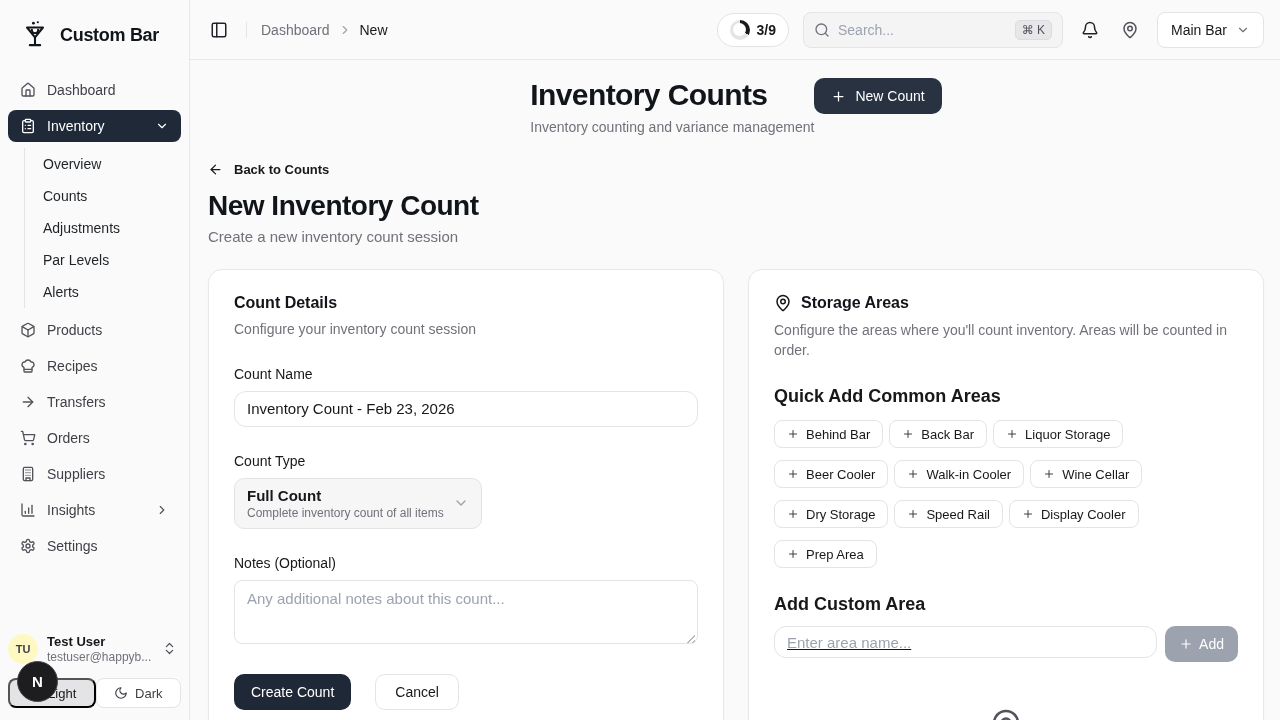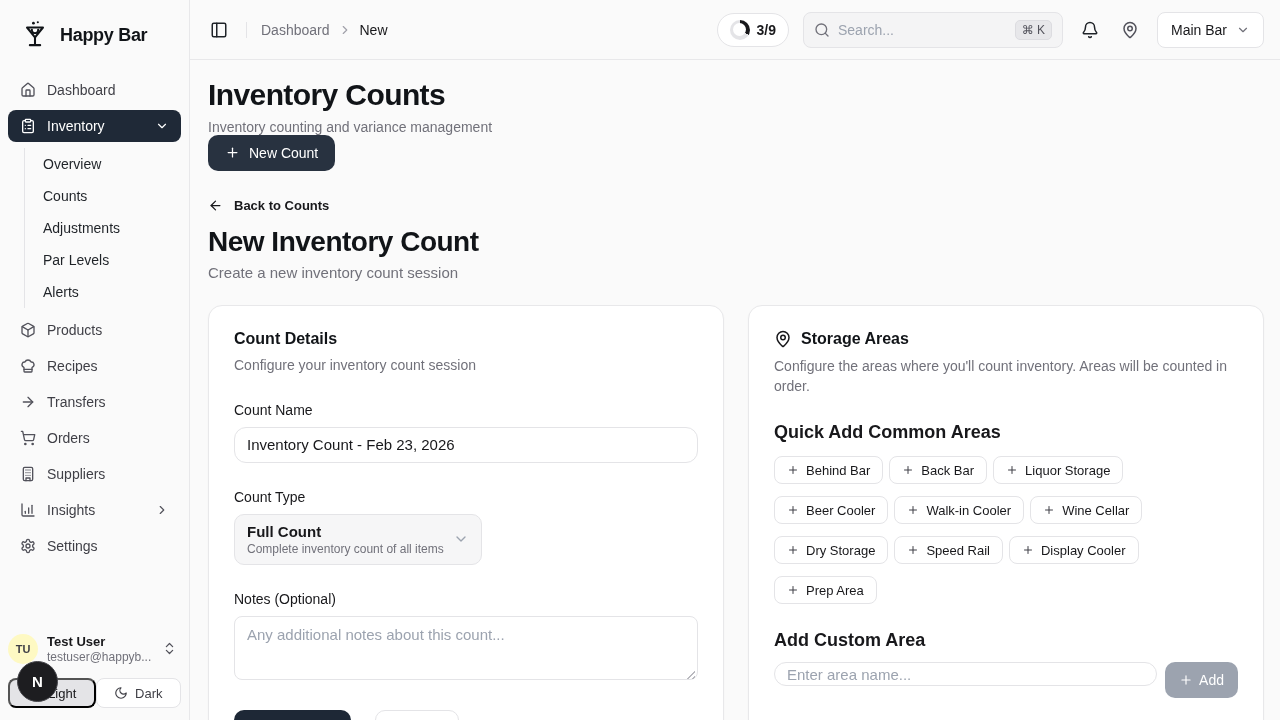--- a/index.html
+++ b/index.html
@@ -152,7 +152,7 @@
           <path d="M12.7 11.4a3.4 3.4 0 0 0 6.6 0" class="ic" style="stroke:#111418; stroke-width:1.9;"></path>
         </svg>
       </span>
-      <span class="brand">Happy Bar</span>
+      <span class="brand">Custom Bar</span>
     </div>
 
     <nav class="nav">

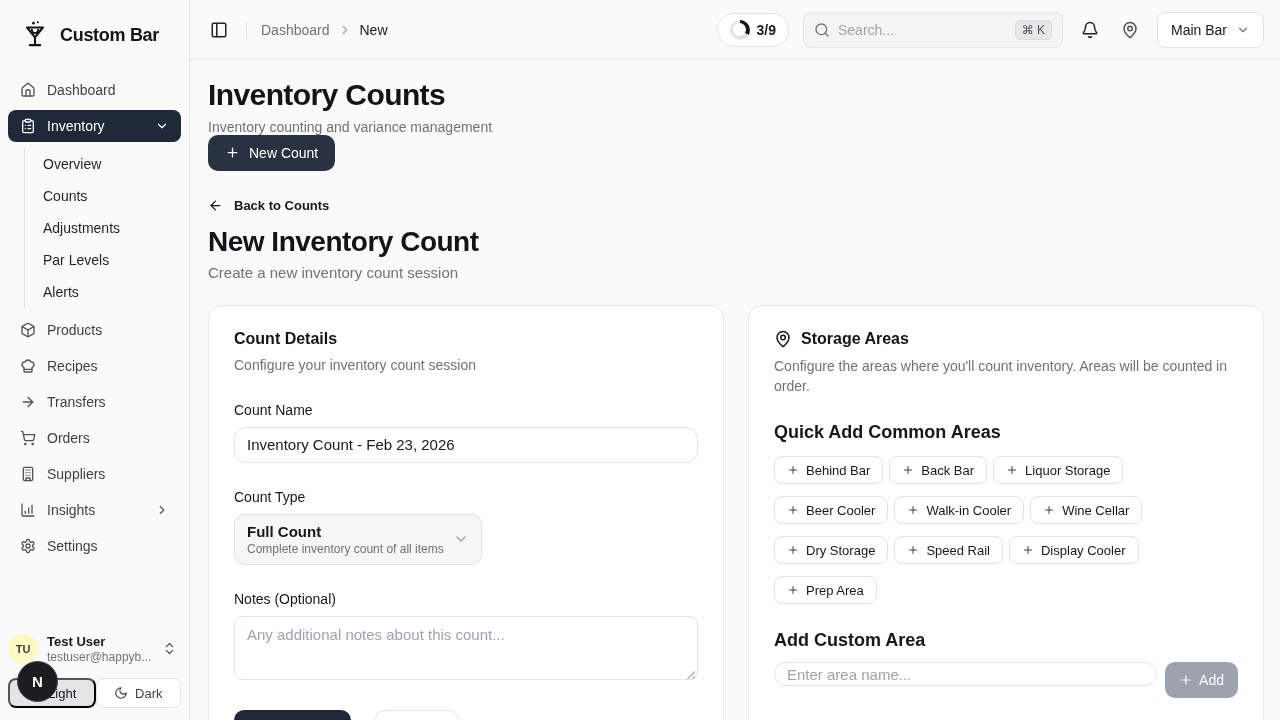--- a/index.html
+++ b/index.html
@@ -74,7 +74,7 @@
 
   
   .content { flex:1; overflow:hidden; padding:18px 16px 0 18px; }
-  .page-head { display:flex; align-items:flex-start; justify-content:space-between;flex-direction:column; }
+  .page-head { display:flex; align-items:flex-start; justify-content:center; }
   .h1 { font-size:30px; font-weight:800; letter-spacing:-0.6px; color:#111418; line-height:1.15; }
   .h1-sub { margin-top:6px; font-size:14px; color:#71717a; }
   .btn-dark { display:flex; align-items:center; gap:9px; height:36px; padding:0 17px;

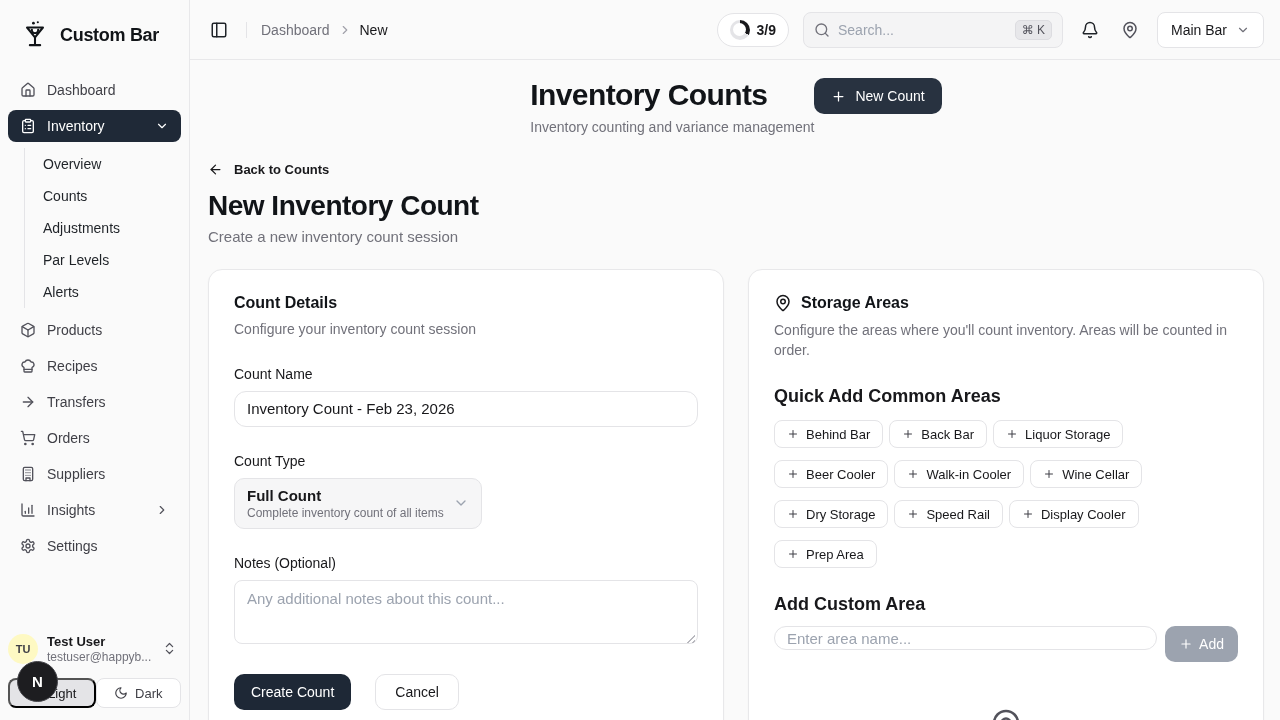--- a/index.html
+++ b/index.html
@@ -124,7 +124,7 @@
     font-family:inherit; }
   .chip .icon12 { width:12px; height:12px; color:#3f3f46; }
   .custom-row { margin-top:11px; display:flex; gap:8px; }
-  .custom-row .text-input { flex:1; height:24px; }
+  .custom-row .text-input { flex:1; height:32px;text-decoration:underline; }
   .btn-add { display:flex; align-items:center; gap:6px; height:36px; padding:0 14px;
     background:#9ca3af; color:#fff; border:none; border-radius:10px; font-size:14px;
     font-family:inherit; cursor:pointer; }

